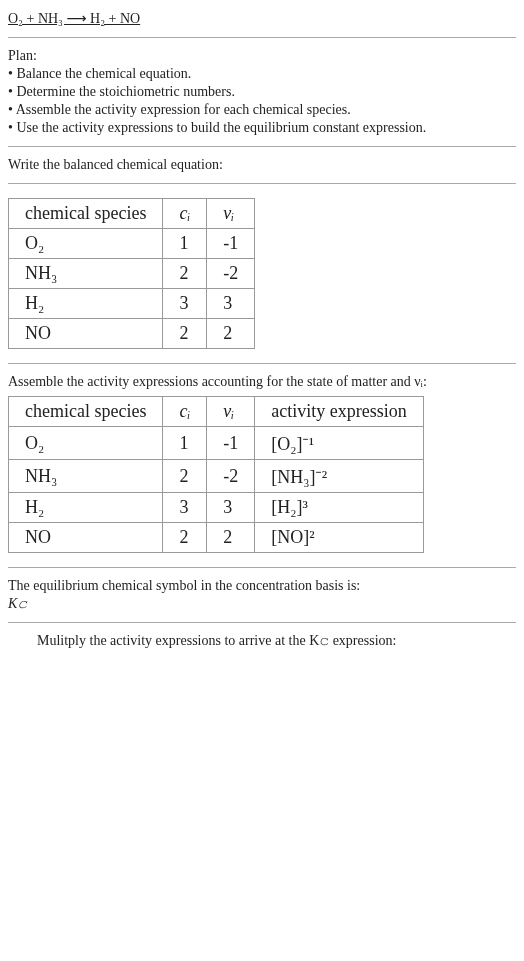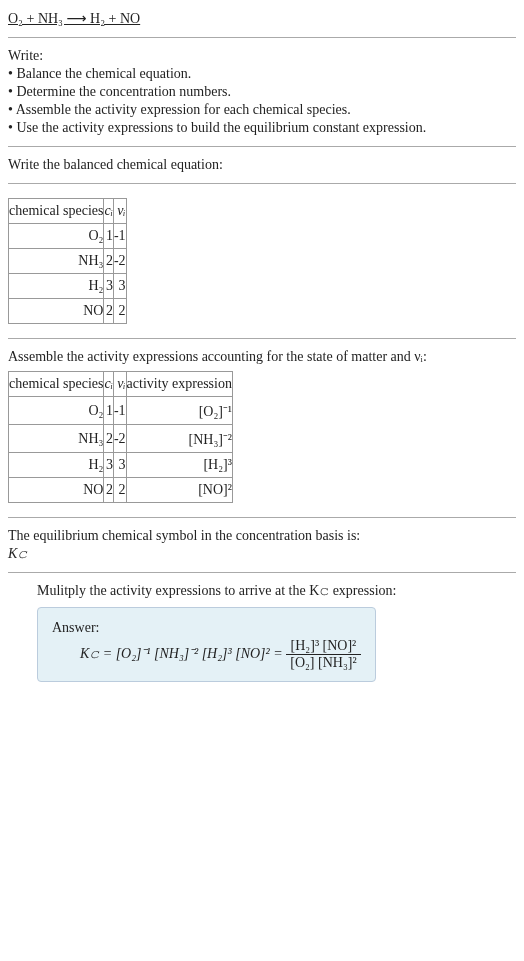--- a/index.html
+++ b/index.html
@@ -57,7 +57,7 @@
 </div>
 
 <div class="section">
-  <p>Write:</p>
+  <p>Plan:</p>
   <p>• Balance the chemical equation.</p>
   <p>• Determine the concentration numbers.</p>
   <p>• Assemble the activity expression for each chemical species.</p>

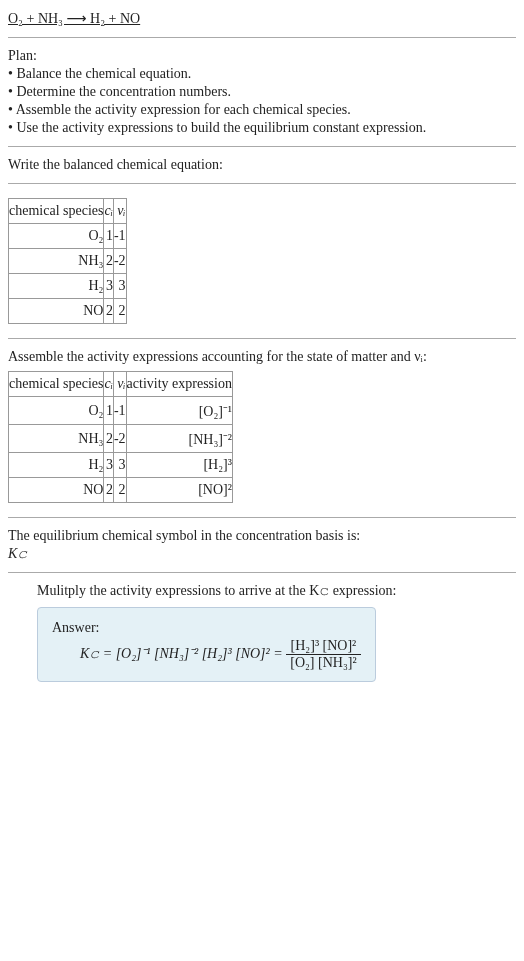--- a/index.html
+++ b/index.html
@@ -59,7 +59,7 @@
 <div class="section">
   <p>Plan:</p>
   <p>• Balance the chemical equation.</p>
-  <p>• Determine the concentration numbers.</p>
+  <p>• Determine the stoichiometric numbers.</p>
   <p>• Assemble the activity expression for each chemical species.</p>
   <p>• Use the activity expressions to build the equilibrium constant expression.</p>
 </div>

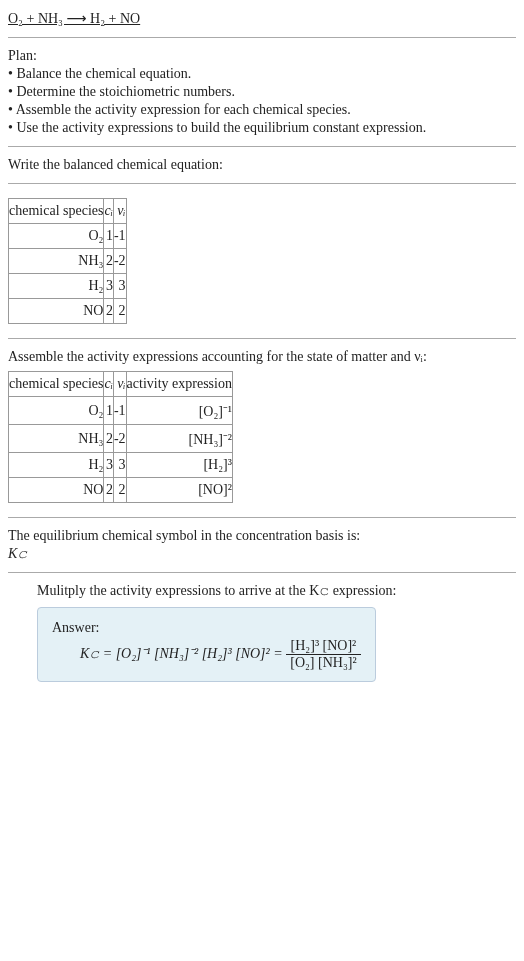--- a/index.html
+++ b/index.html
@@ -25,10 +25,10 @@
   }
   table.data td, table.data th {
     border: 1px solid #999;
-    padding: 4px 0;
+    padding: 4px 16px;
     font-weight: normal;
-    text-align: right;
-    font-size: 14px;
+    text-align: left;
+    font-size: 18px;
   }
   table.data th { background: #fff; }
   .answer-box {

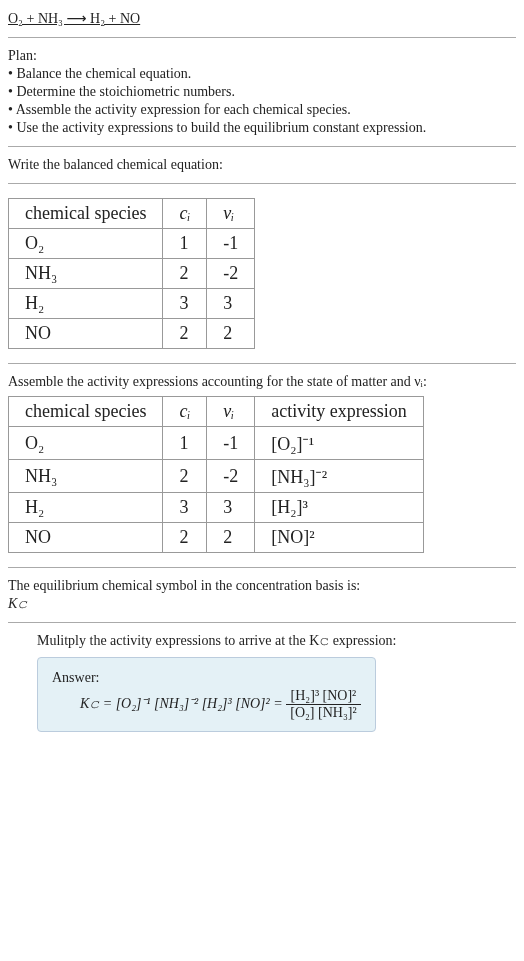--- a/index.html
+++ b/index.html
@@ -146,16 +146,6 @@
 <div class="section noborder">
   <p>Mulitply the activity expressions to arrive at the K𝚌 expression:</p>
 
-  <div class="answer-box">
-    <p>Answer:</p>
-    <div style="padding-left:28px;">
-      <span class="italic">K𝚌 = [O₂]⁻¹ [NH₃]⁻² [H₂]³ [NO]² =</span>
-      <span class="frac">
-        <span class="num">[H₂]³ [NO]²</span>
-        <span class="den">[O₂] [NH₃]²</span>
-      </span>
-    </div>
-  </div>
 </div>
 
 </body></html>

